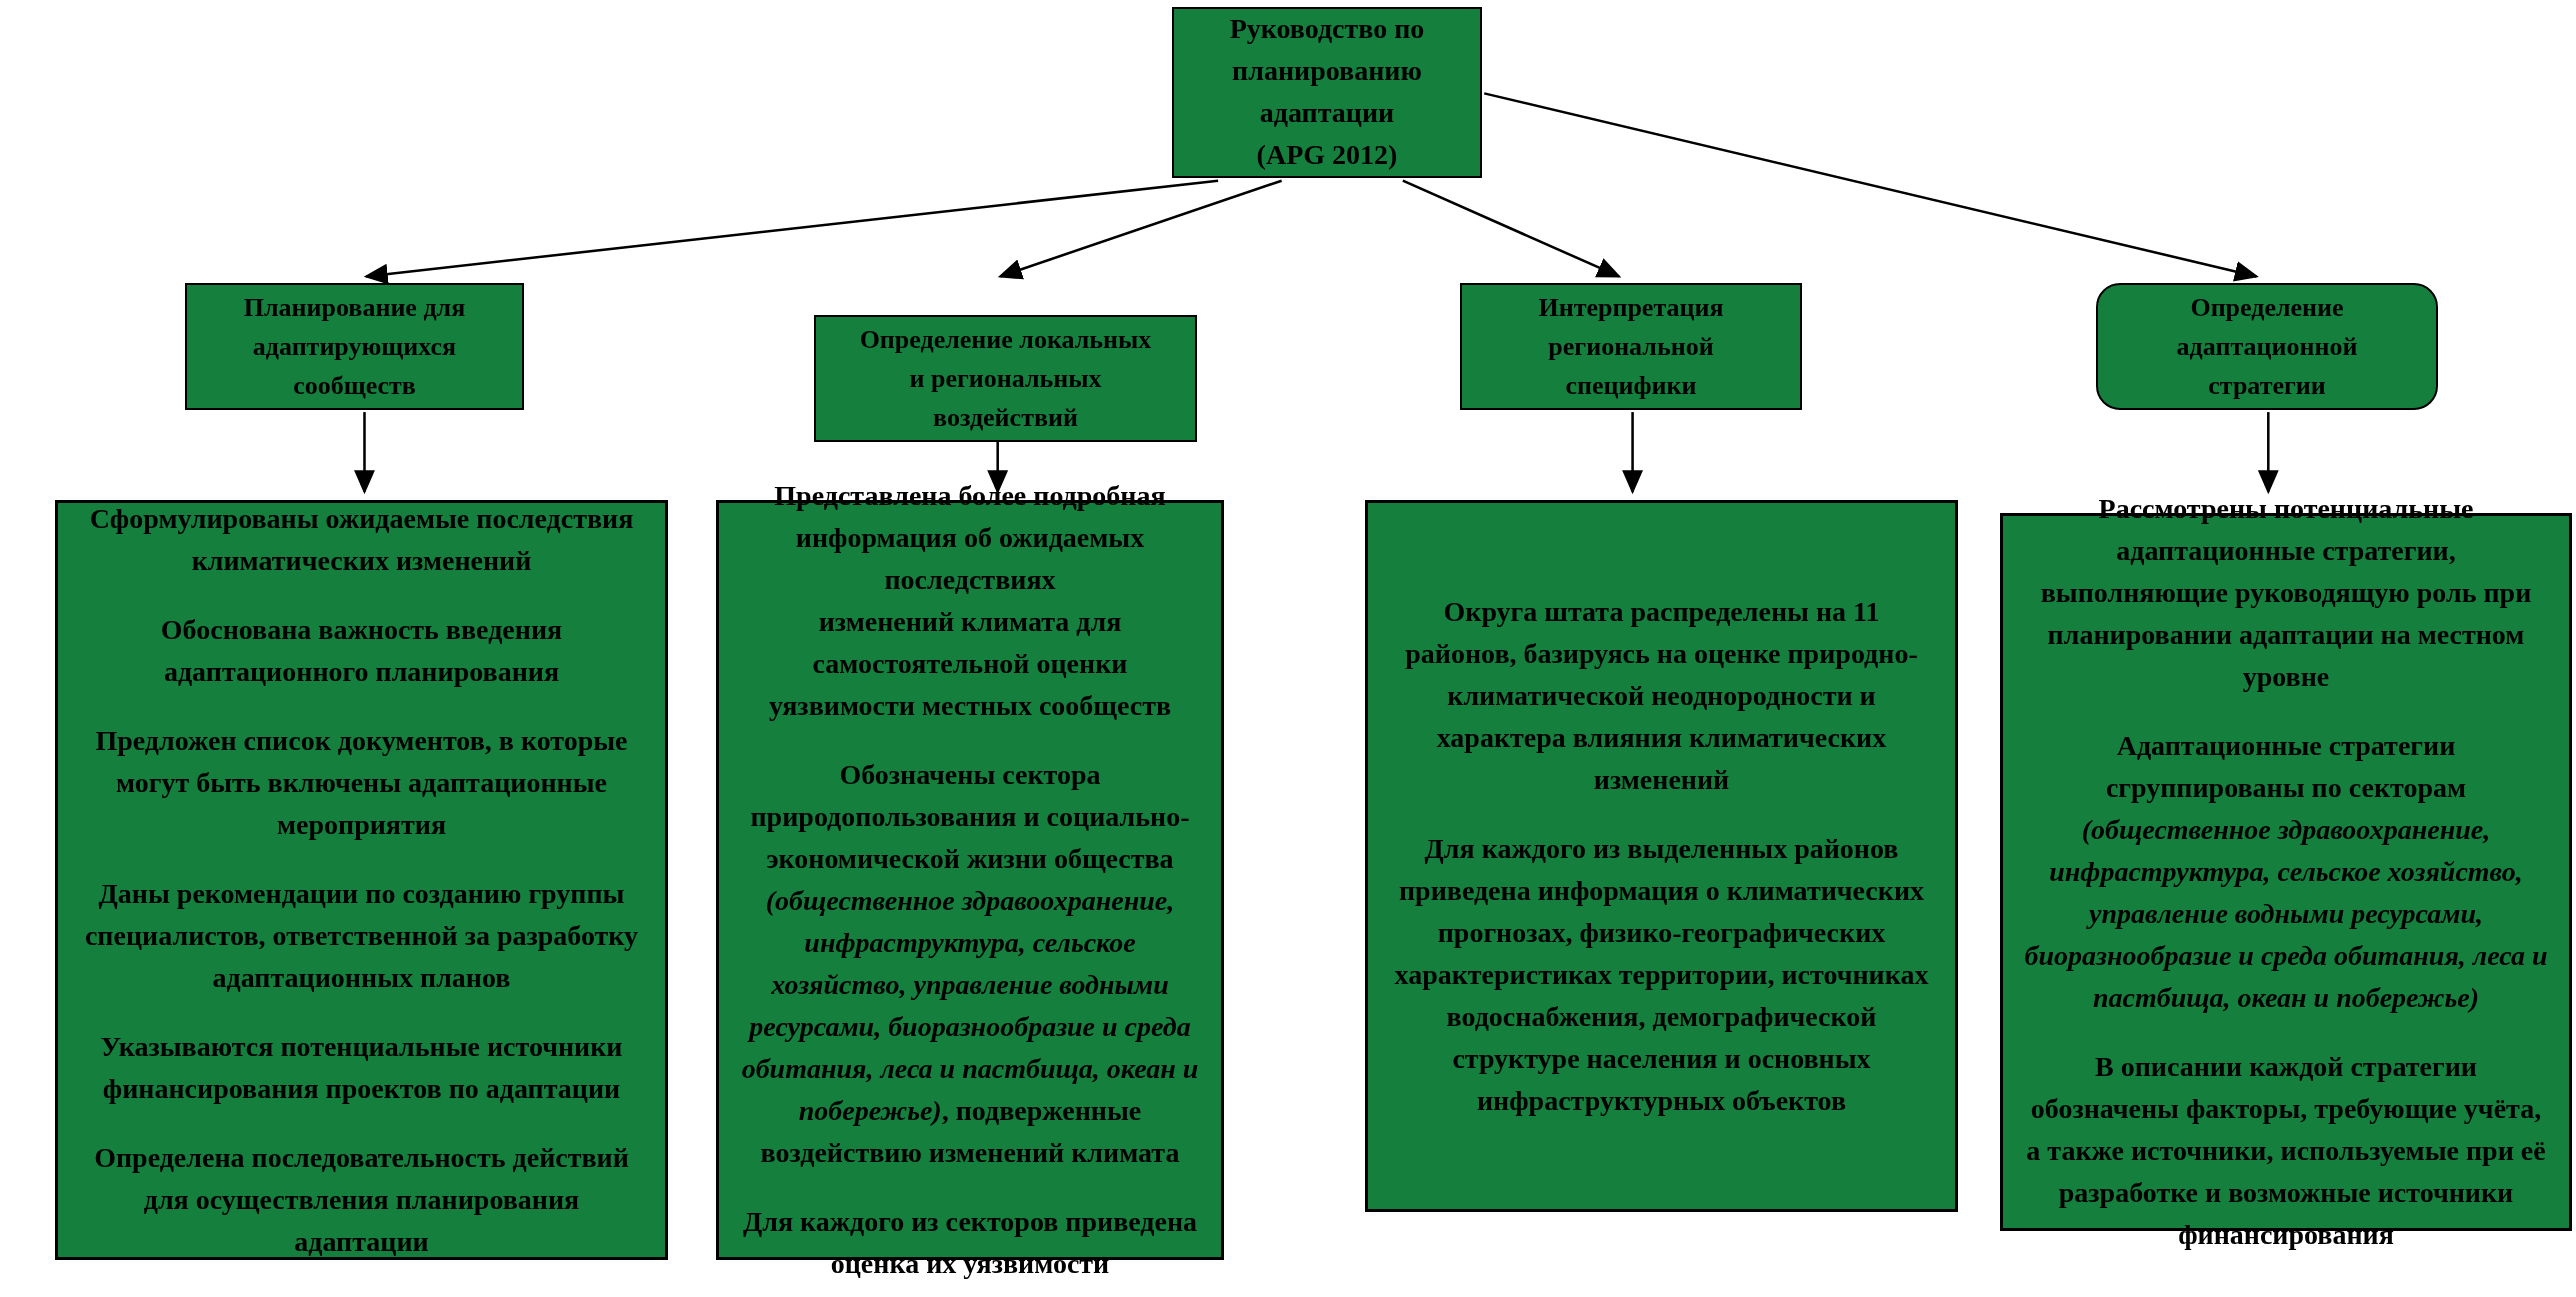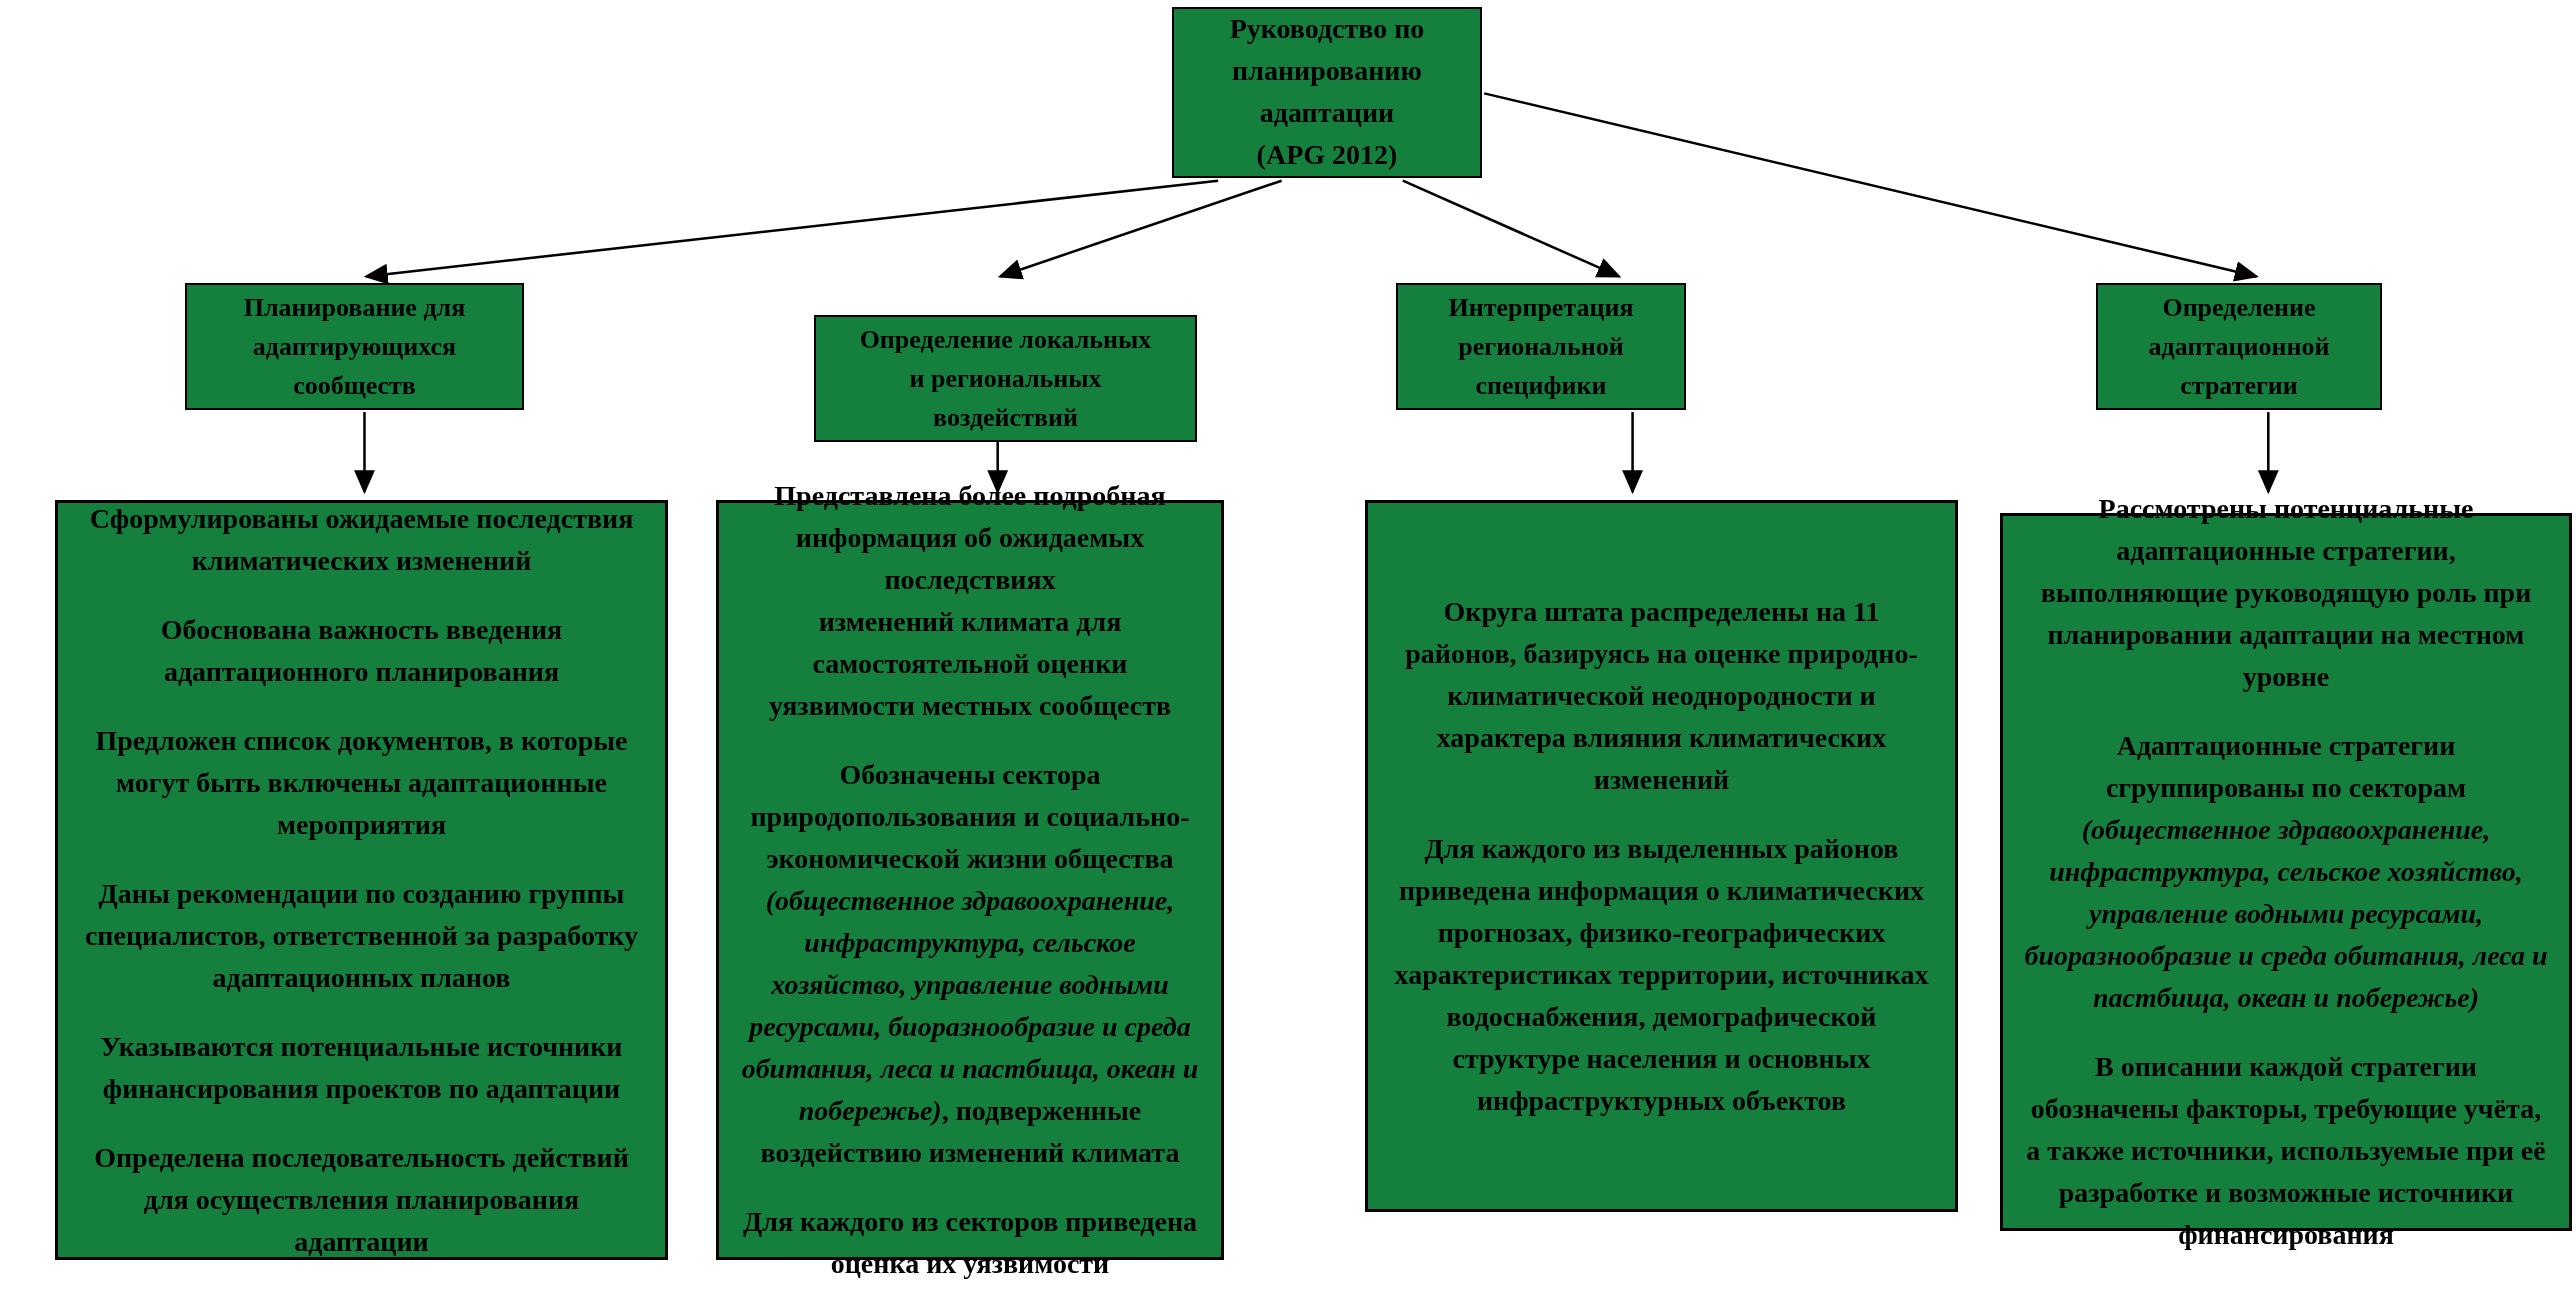--- a/index.html
+++ b/index.html
@@ -53,7 +53,7 @@
   }
   .branch-a { left: 185px;  width: 339px; }
   .branch-b { left: 814px;  width: 383px; margin-top: 32px; }
-  .branch-c { left: 1396px; width: 290px; }
+  .branch-c { left: 1460px; width: 342px; }
   .branch-d { left: 2096px; width: 286px; }
   .detail-box {
     top: 500px;

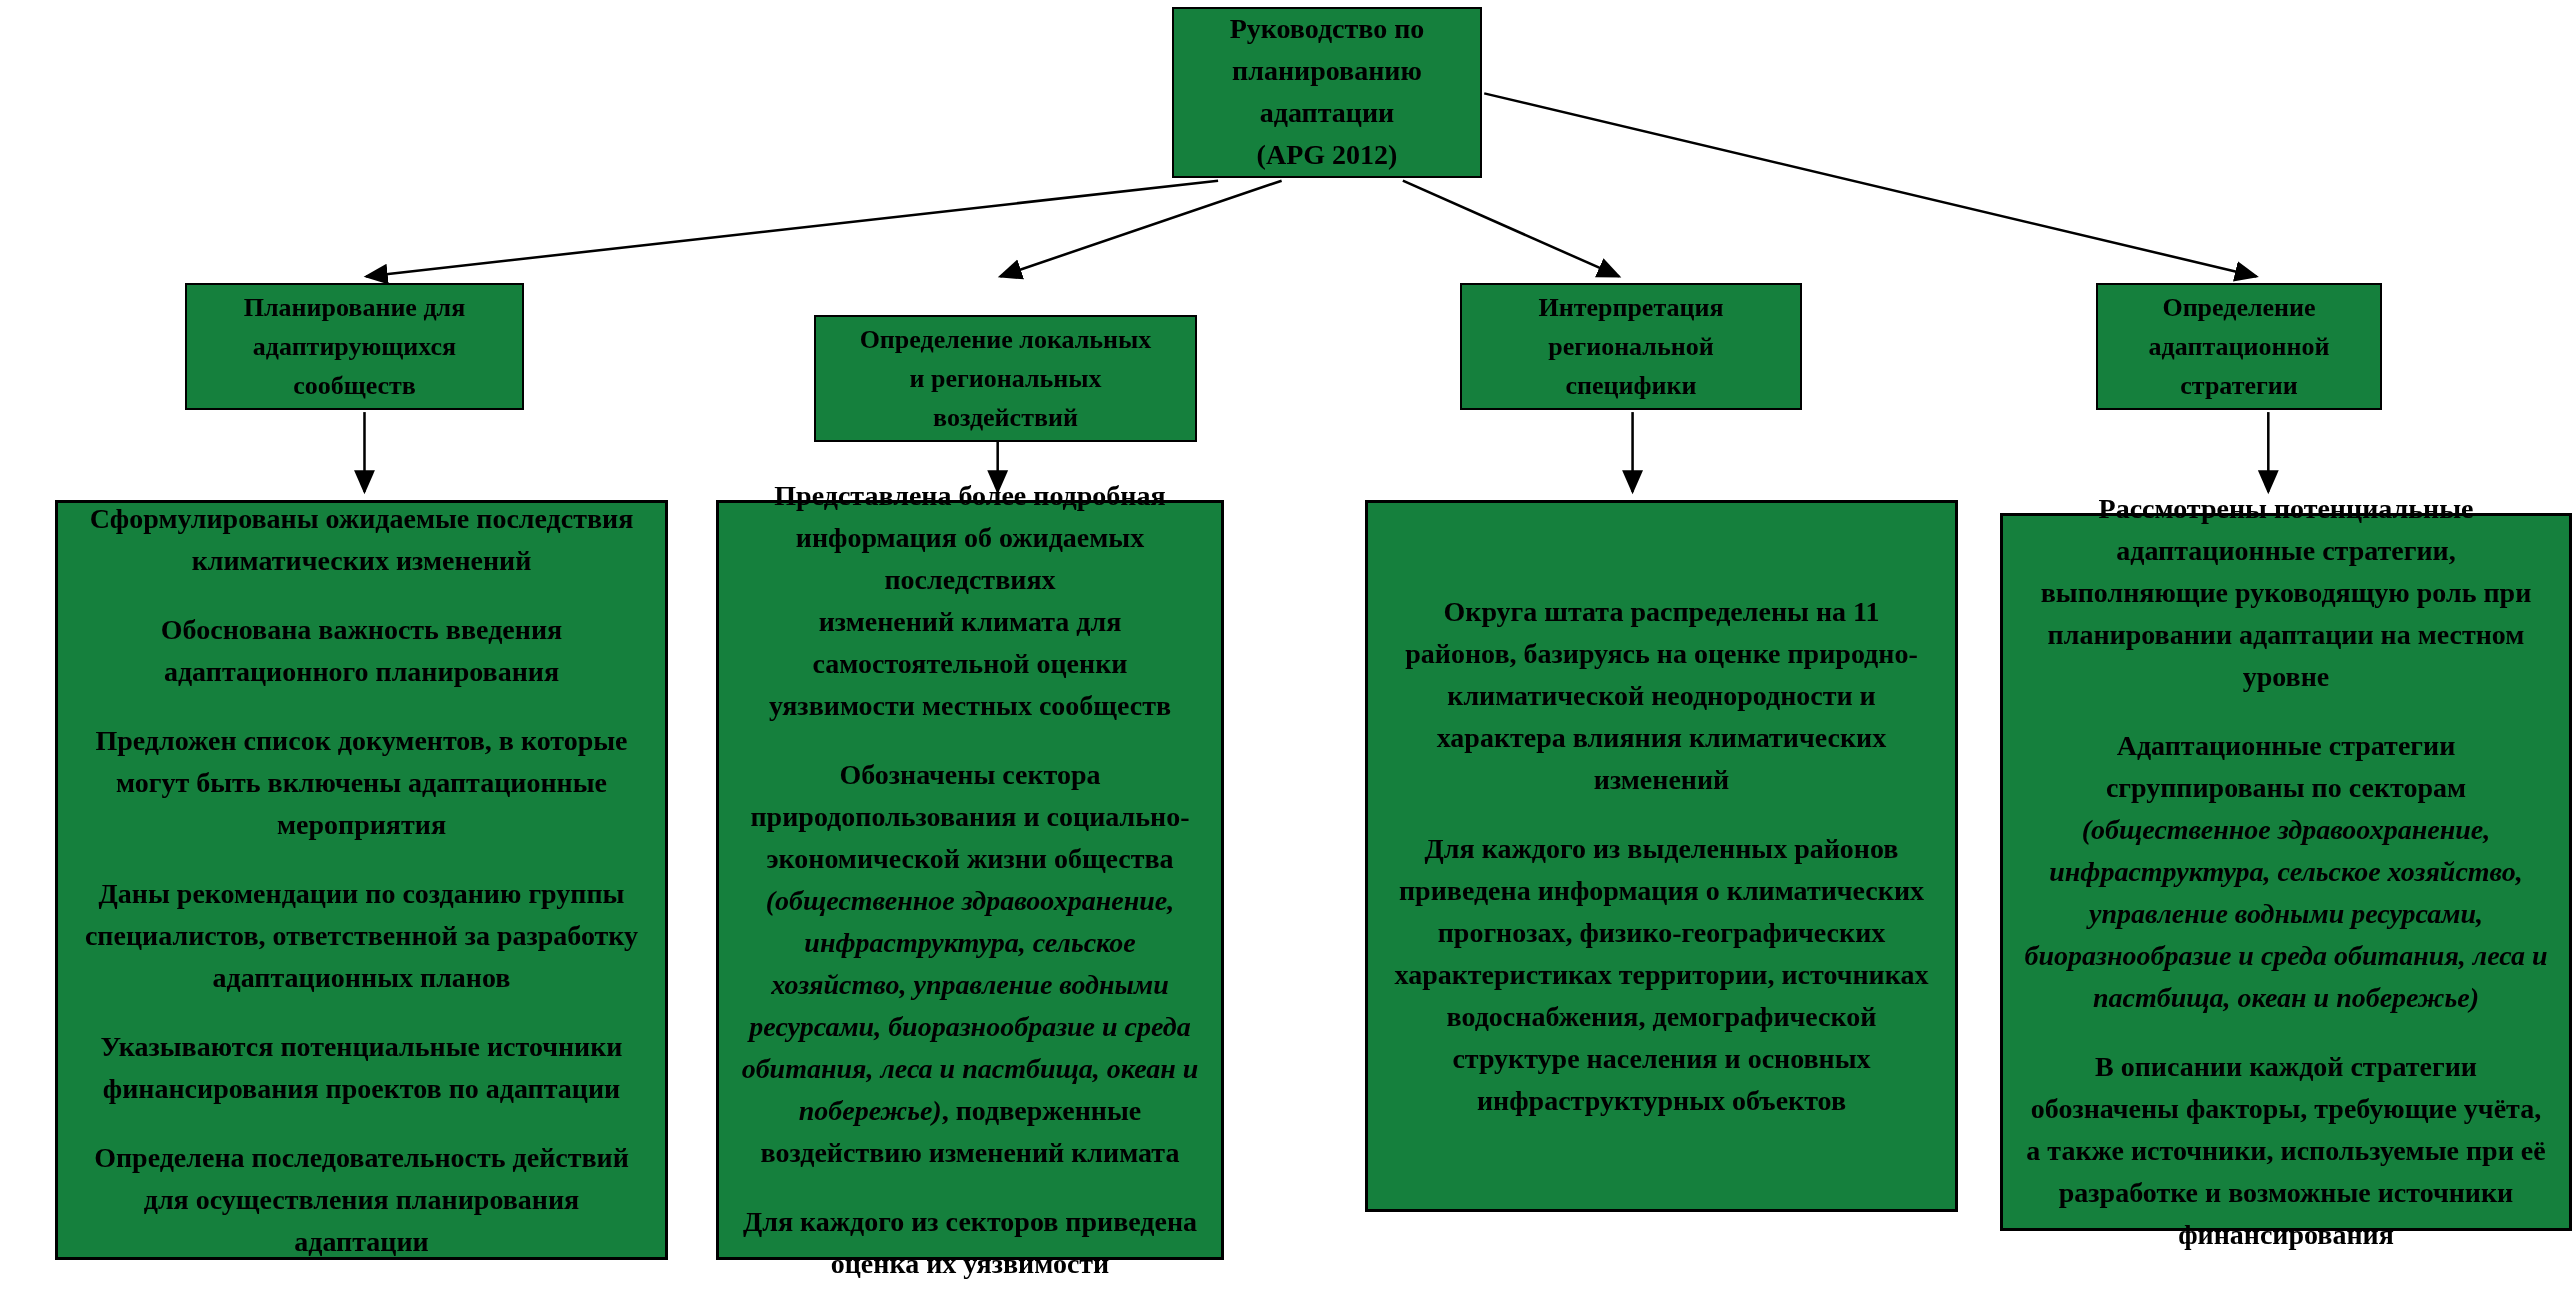--- a/index.html
+++ b/index.html
@@ -54,7 +54,7 @@
   .branch-a { left: 185px;  width: 339px; }
   .branch-b { left: 814px;  width: 383px; margin-top: 32px; }
   .branch-c { left: 1460px; width: 342px; }
-  .branch-d { left: 2096px; width: 286px; }
+  .branch-d { left: 2096px; width: 342px; border-radius: 24px; }
   .detail-box {
     top: 500px;
     border-width: 3.4px;

